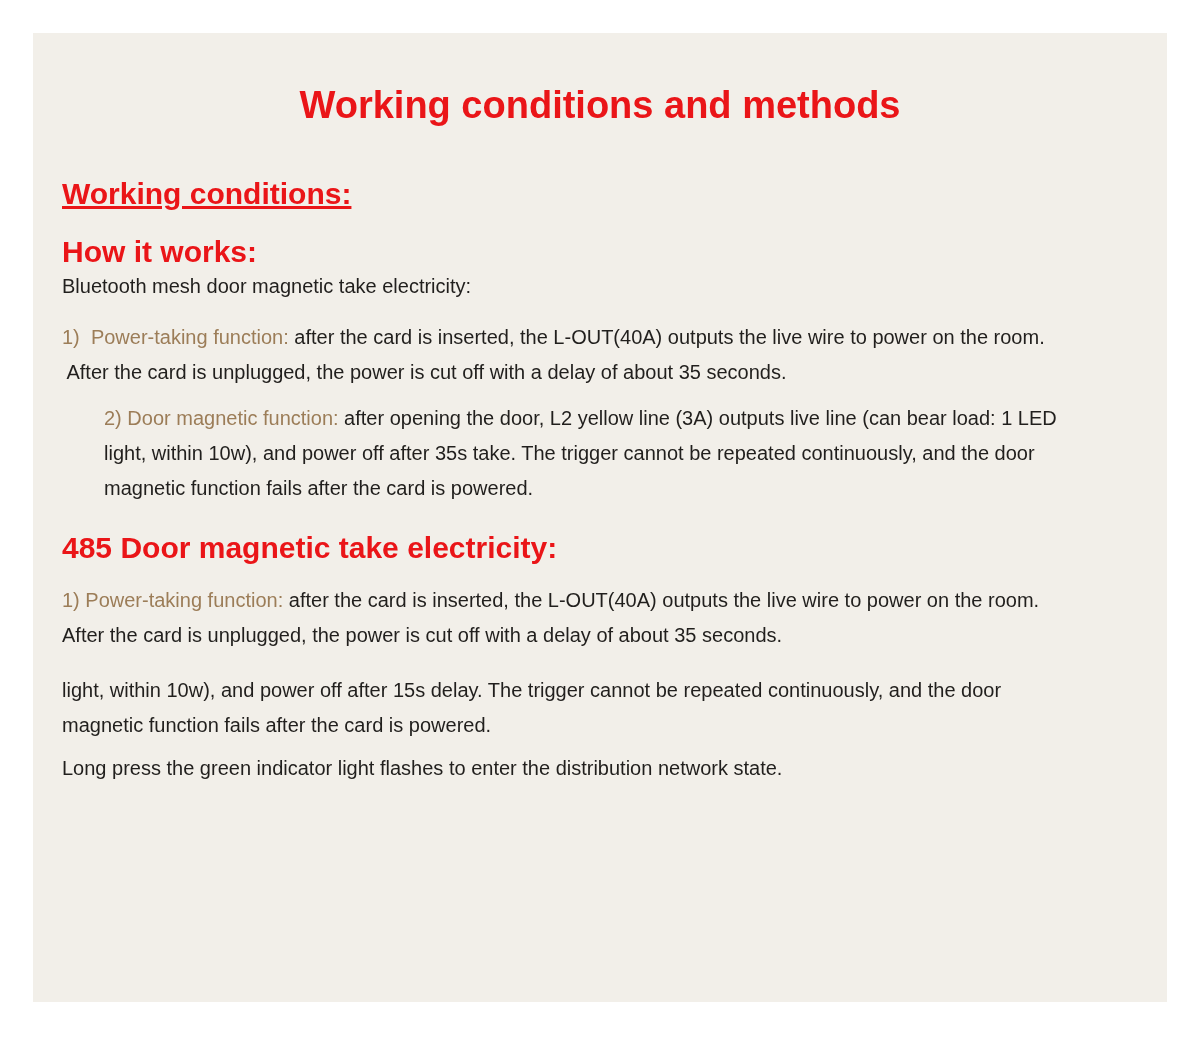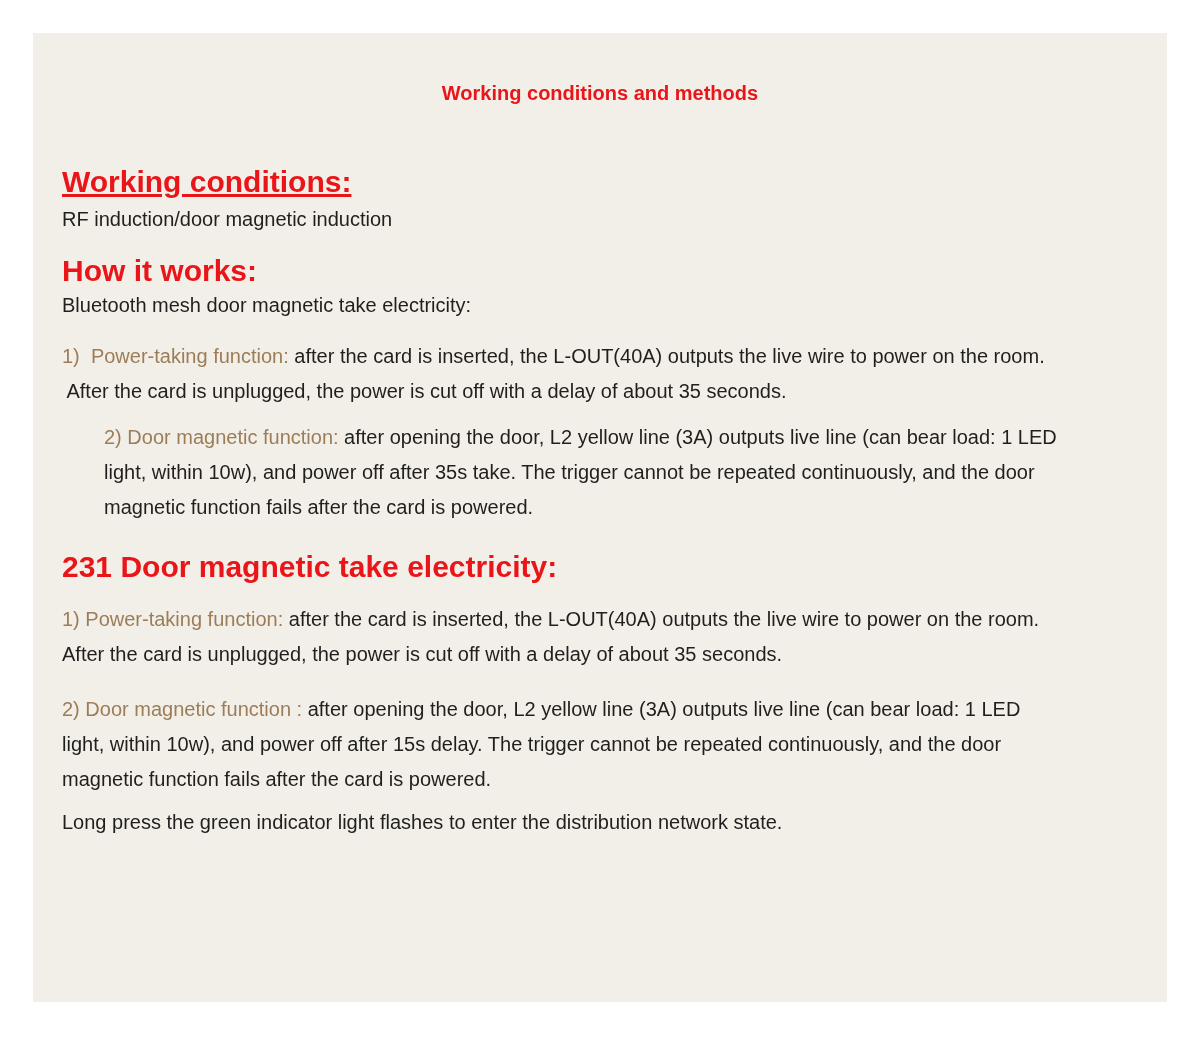--- a/index.html
+++ b/index.html
@@ -28,8 +28,8 @@
     overflow: hidden;
   }
   .doc-title {
-    margin: 0;
-    font-size: 20px;
+    margin: 12px;
+    font-size: 38px;
     font-weight: bold;
     line-height: 36px;
     color: var(--heading-red);

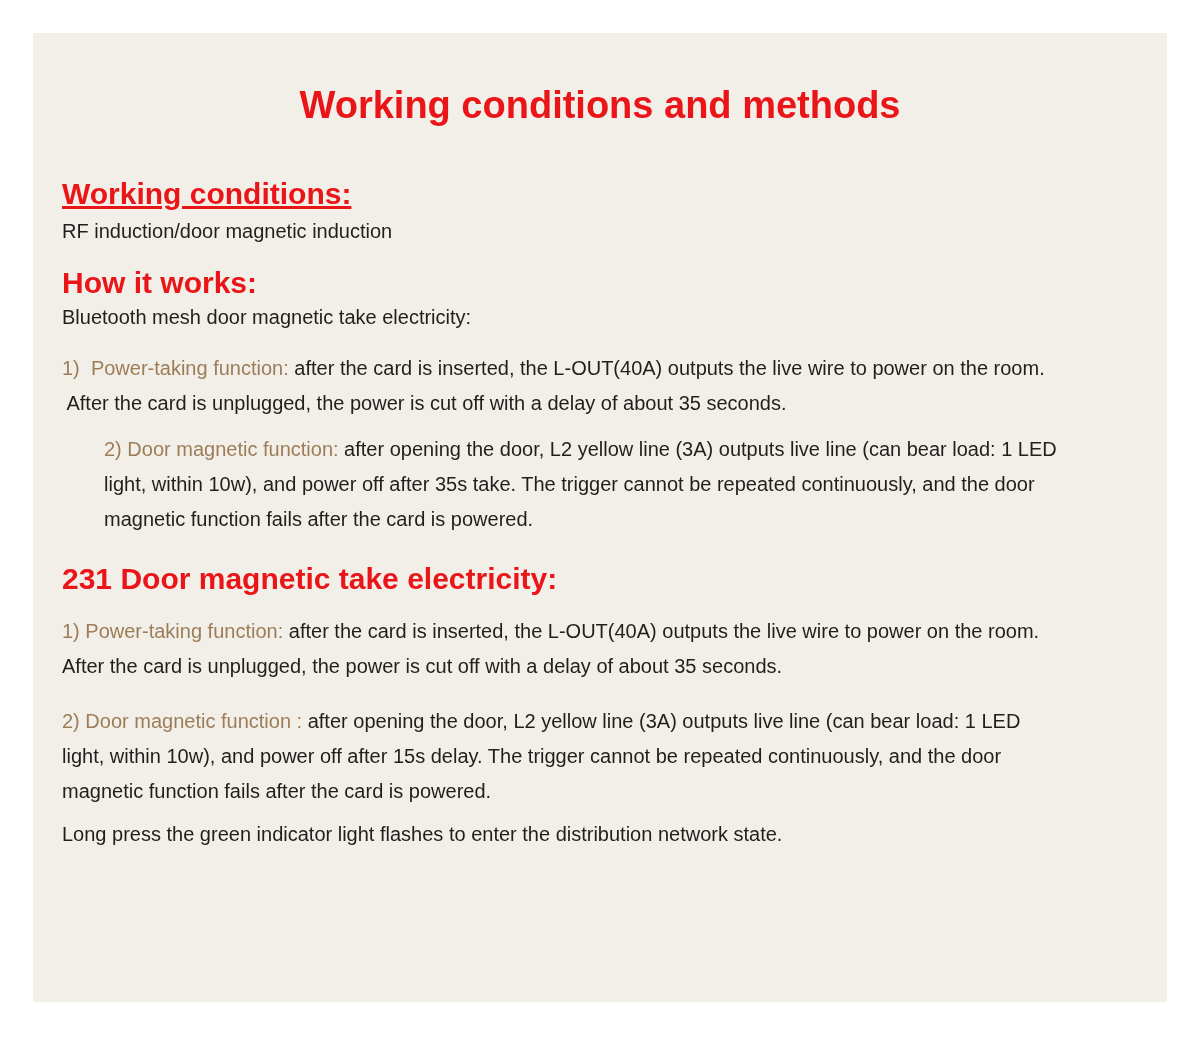--- a/index.html
+++ b/index.html
@@ -77,7 +77,6 @@
   <h1 class="doc-title">Working conditions and methods</h1>
 
   <h2 class="h2 h2-wc">Working conditions:</h2>
-  <p class="body-text bt-wc">RF induction/door magnetic induction</p>
 
   <h2 class="h2 h2-hiw">How it works:</h2>
   <p class="body-text bt-hiw">Bluetooth mesh door magnetic take electricity:</p>

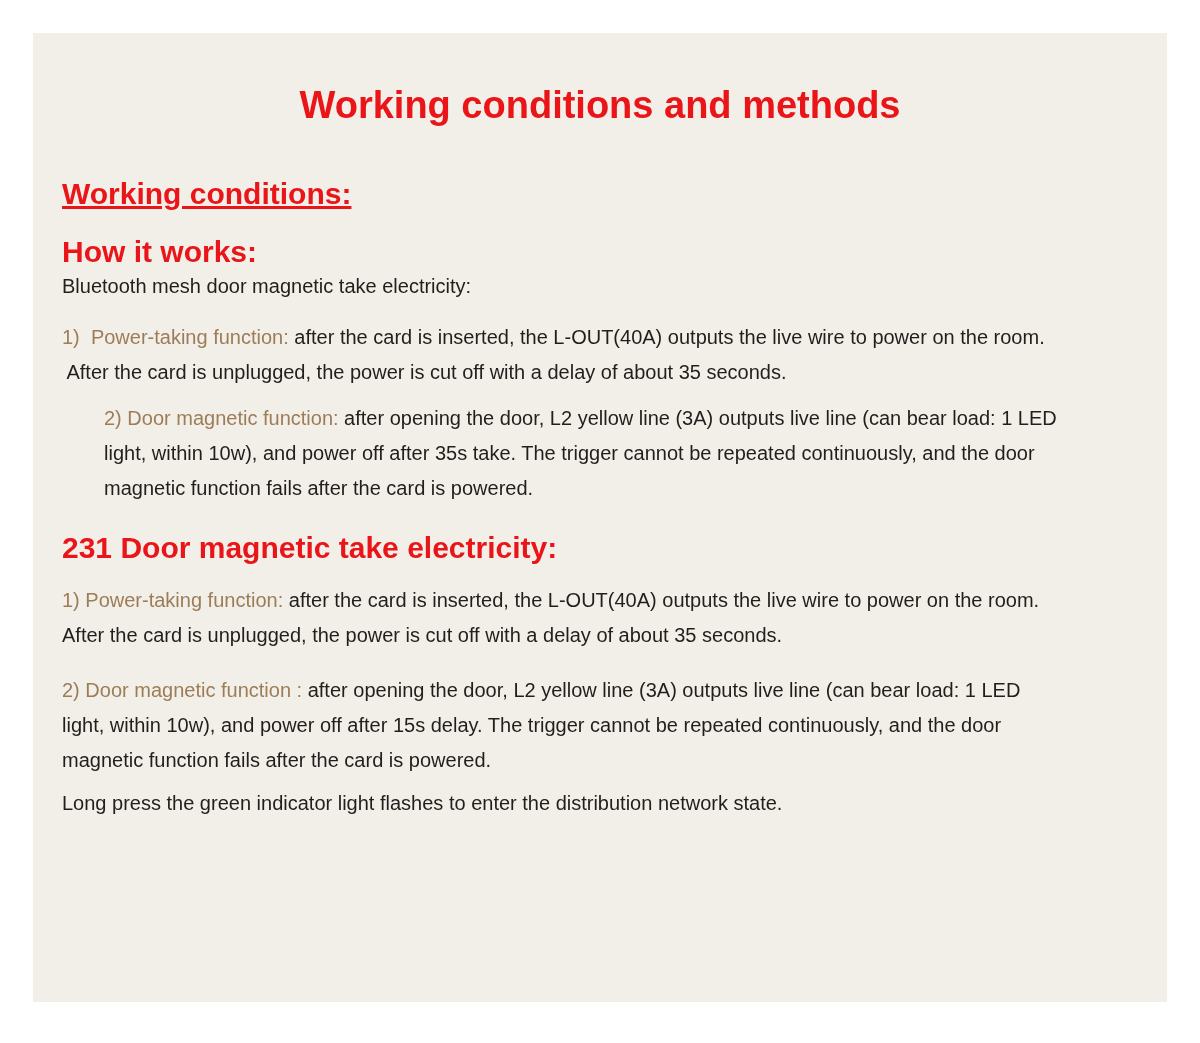--- a/index.html
+++ b/index.html
@@ -92,7 +92,7 @@
     <div class="pline">magnetic function fails after the card is powered.</div>
   </div>
 
-  <h2 class="h2 h2-485">231 Door magnetic take electricity:</h2>
+  <h2 class="h2 h2-485">485 Door magnetic take electricity:</h2>
 
   <div class="para p3">
     <div class="pline"><span class="label">1) Power-taking function:</span><span> after the card is inserted, the L-OUT(40A) outputs the live wire to power on the room.</span></div>

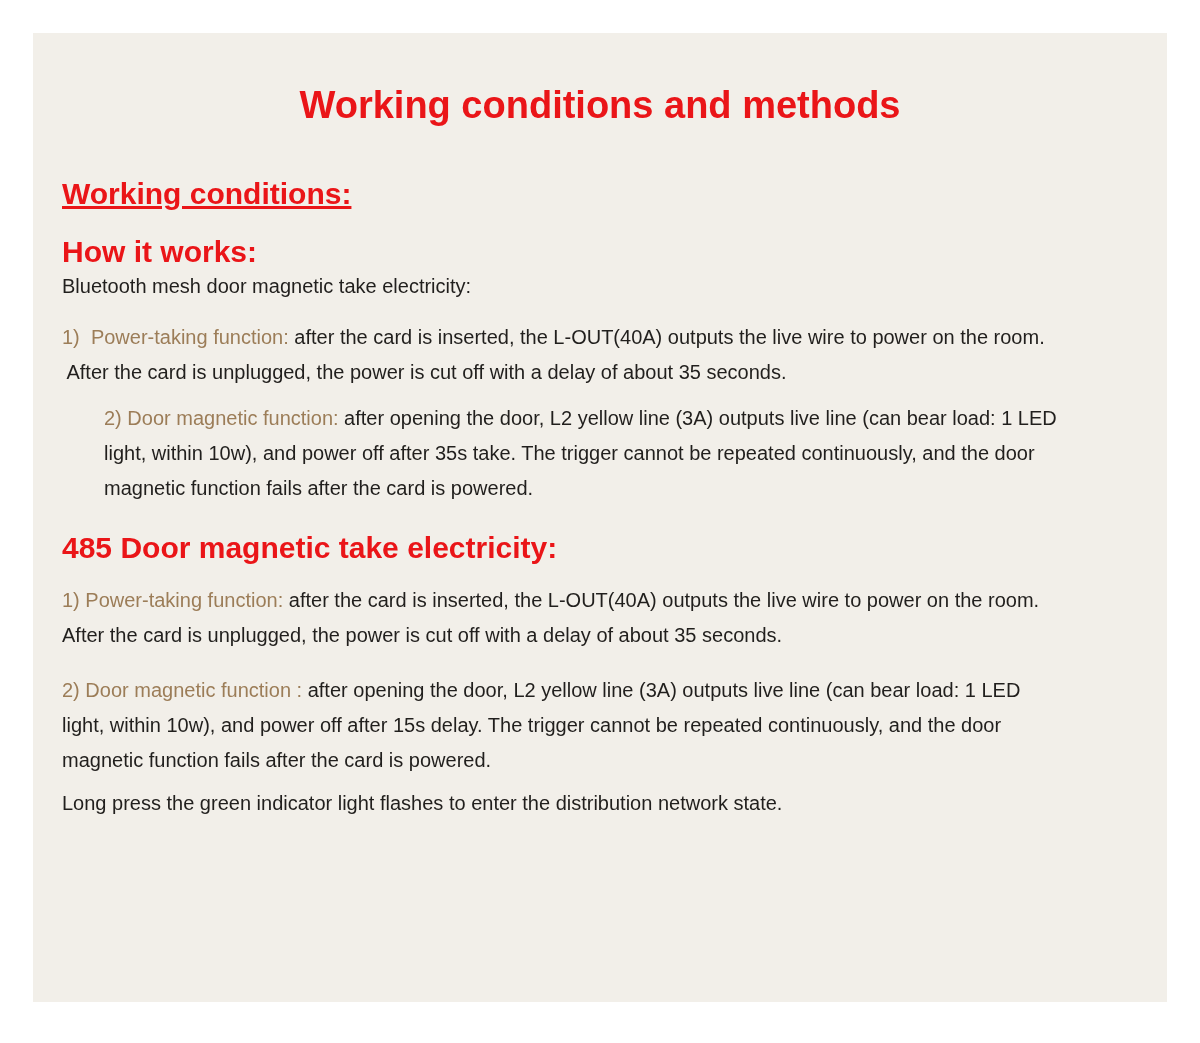--- a/index.html
+++ b/index.html
@@ -100,7 +100,6 @@
   </div>
 
   <div class="para p4">
-    <div class="pline"><span class="label">2) Door magnetic function :</span><span> after opening the door, L2 yellow line (3A) outputs live line (can bear load: 1 LED</span></div>
     <div class="pline">light, within 10w), and power off after 15s delay. The trigger cannot be repeated continuously, and the door</div>
     <div class="pline">magnetic function fails after the card is powered.</div>
   </div>

